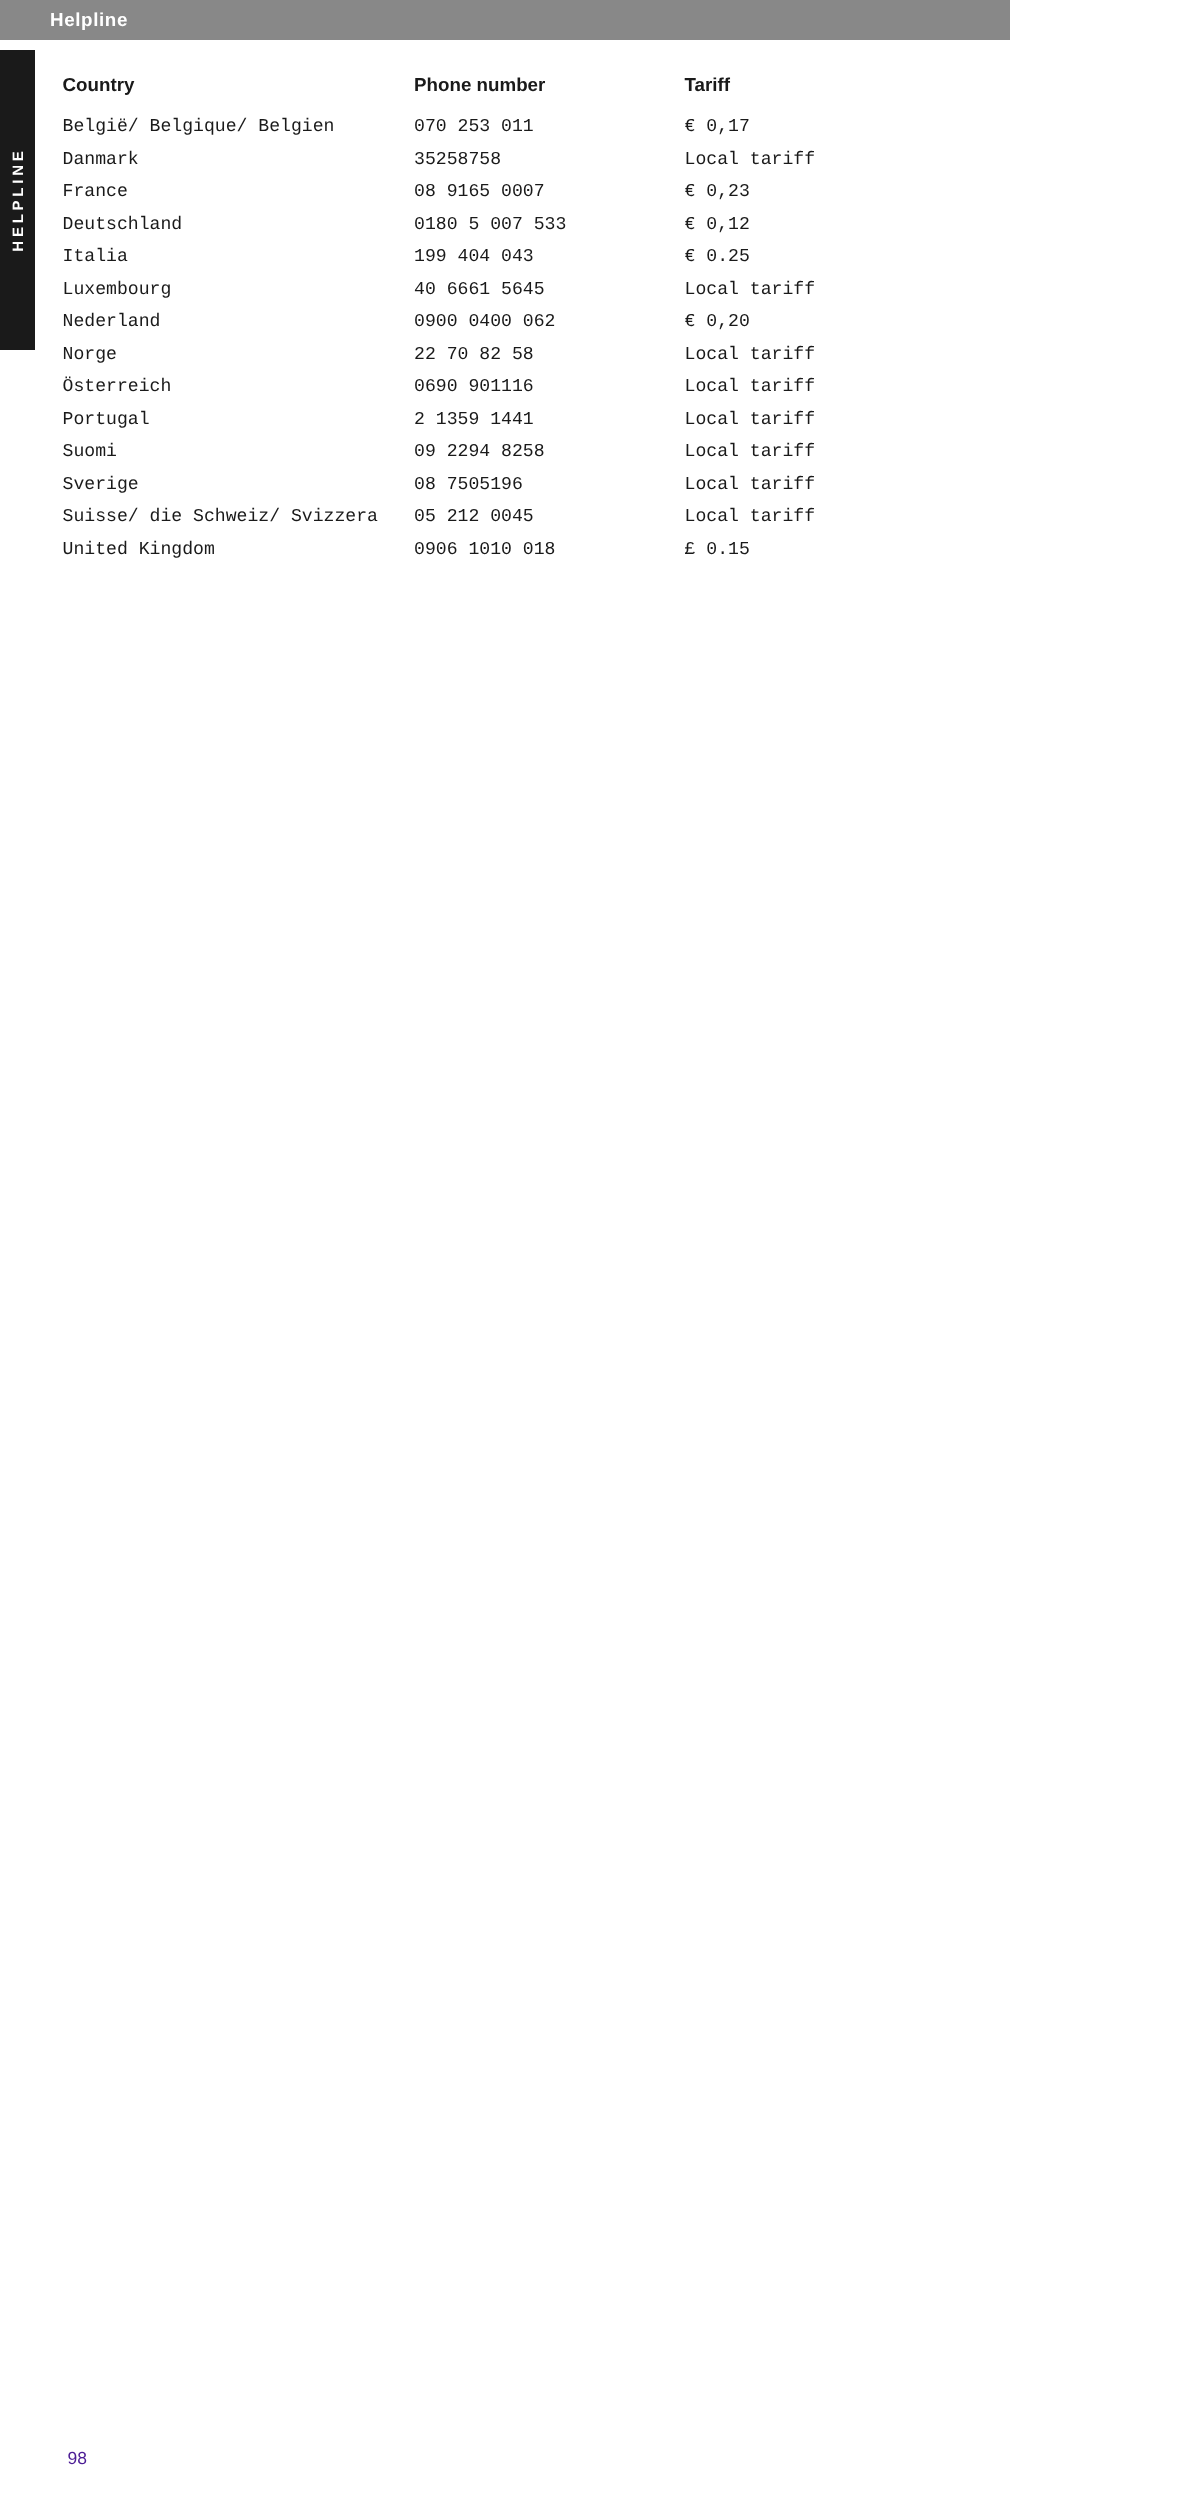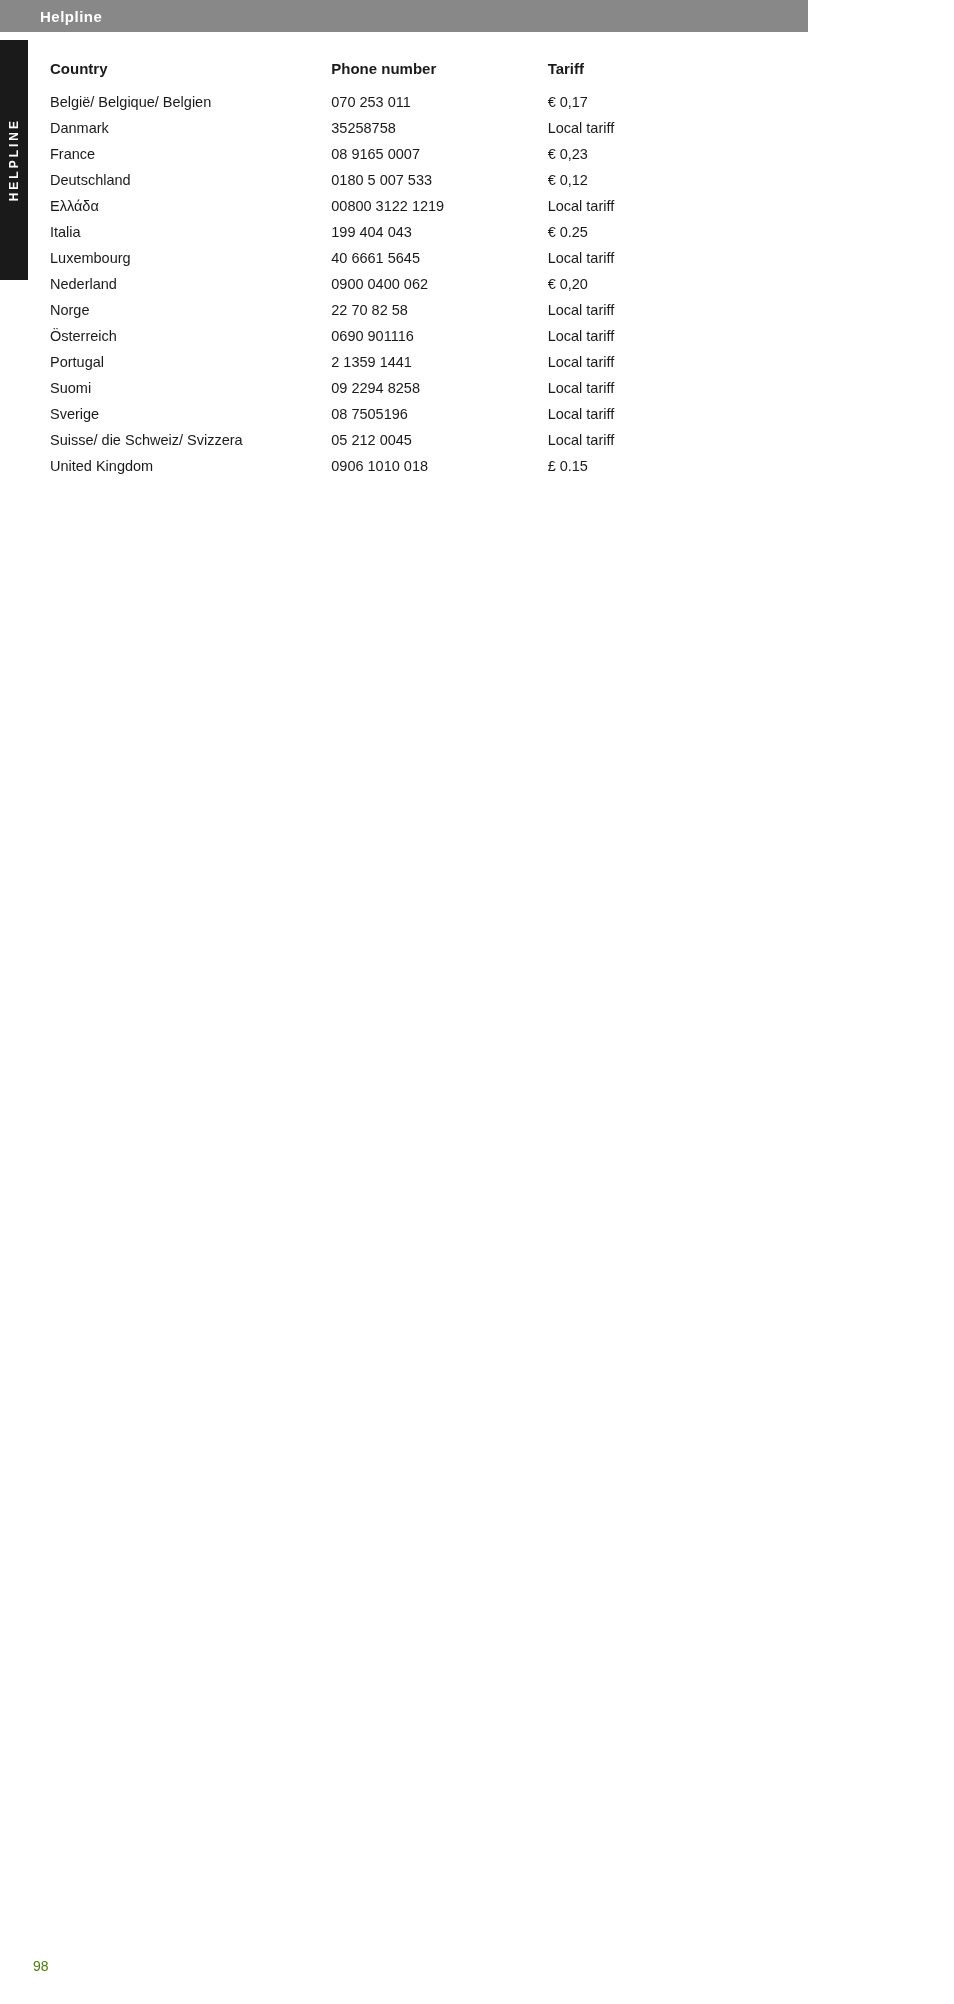--- a/index.html
+++ b/index.html
@@ -88,6 +88,7 @@
       padding: 5px 10px 5px 0;
       font-size: 14.5px;
       vertical-align: top;
+      font-family: Liberation Mono, monospace;
     }
 
     .helpline-table thead tr th:first-child,

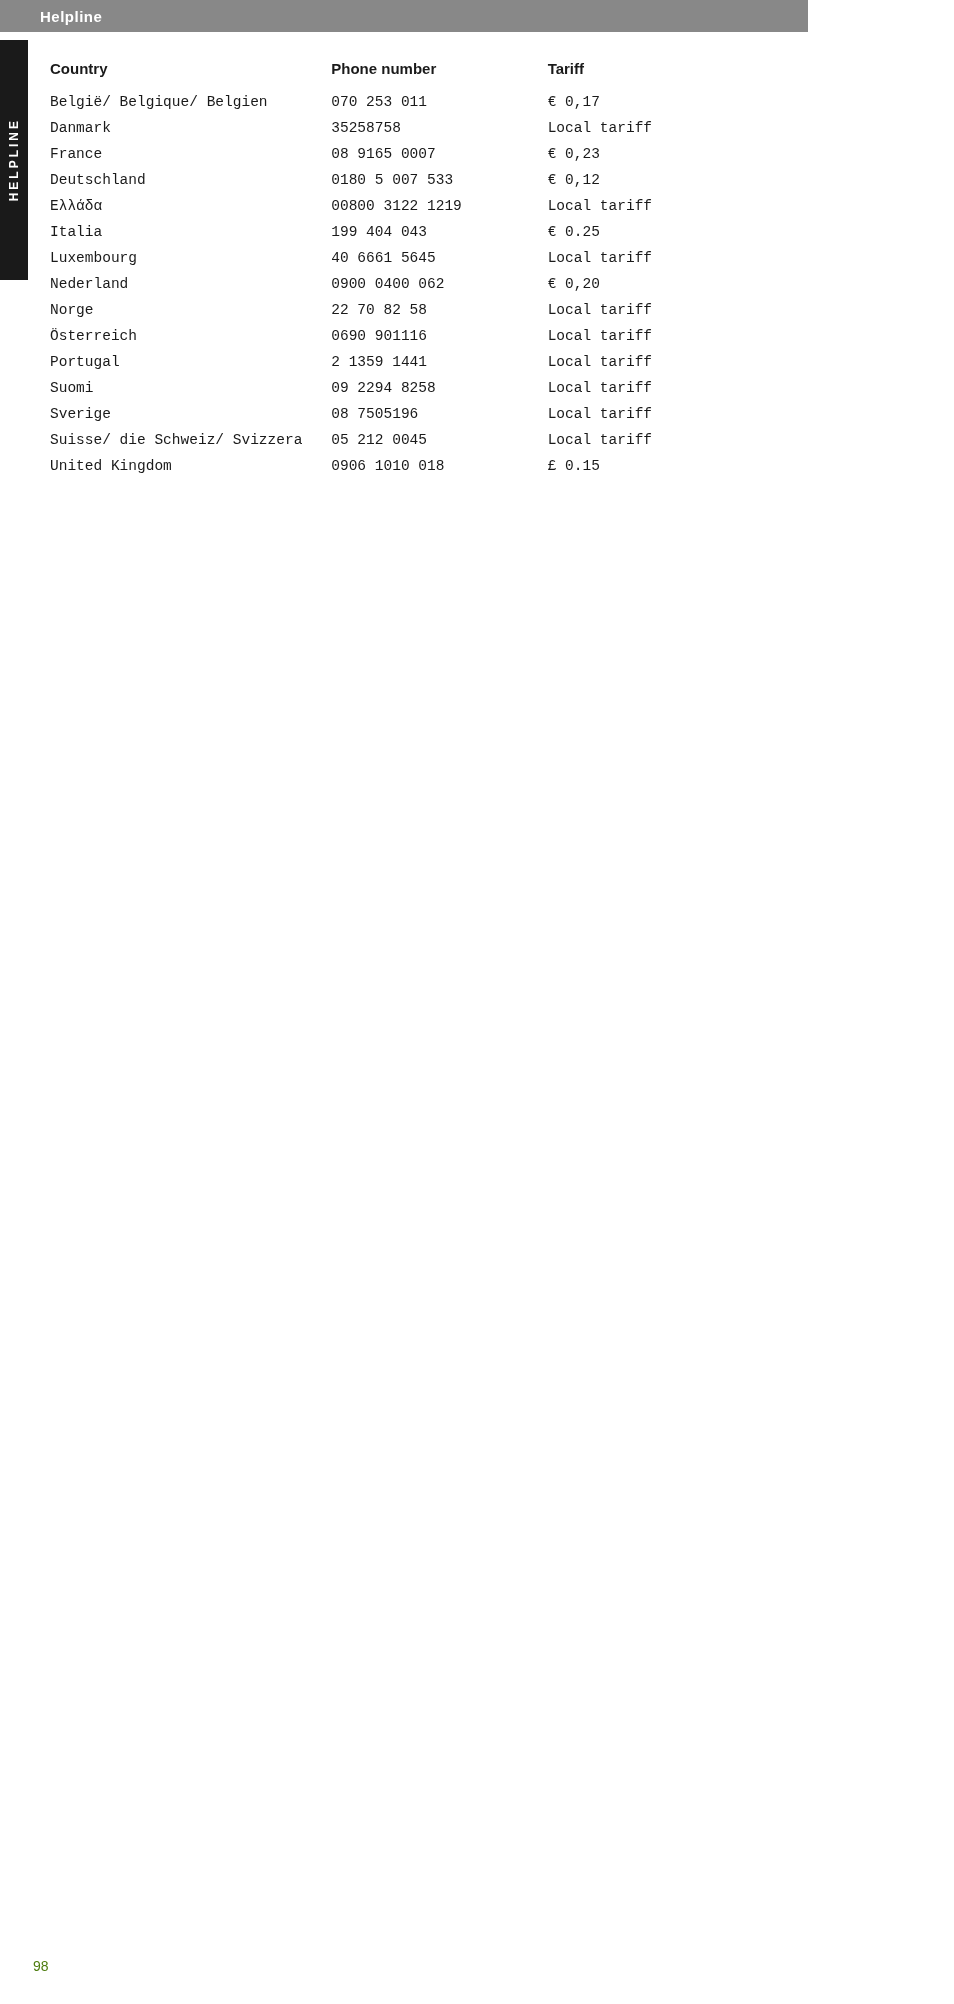--- a/index.html
+++ b/index.html
@@ -159,11 +159,6 @@
             <td>€ 0,12</td>
           </tr>
           <tr>
-            <td>Ελλάδα</td>
-            <td>00800 3122 1219</td>
-            <td>Local tariff</td>
-          </tr>
-          <tr>
             <td>Italia</td>
             <td>199 404 043</td>
             <td>€ 0.25</td>

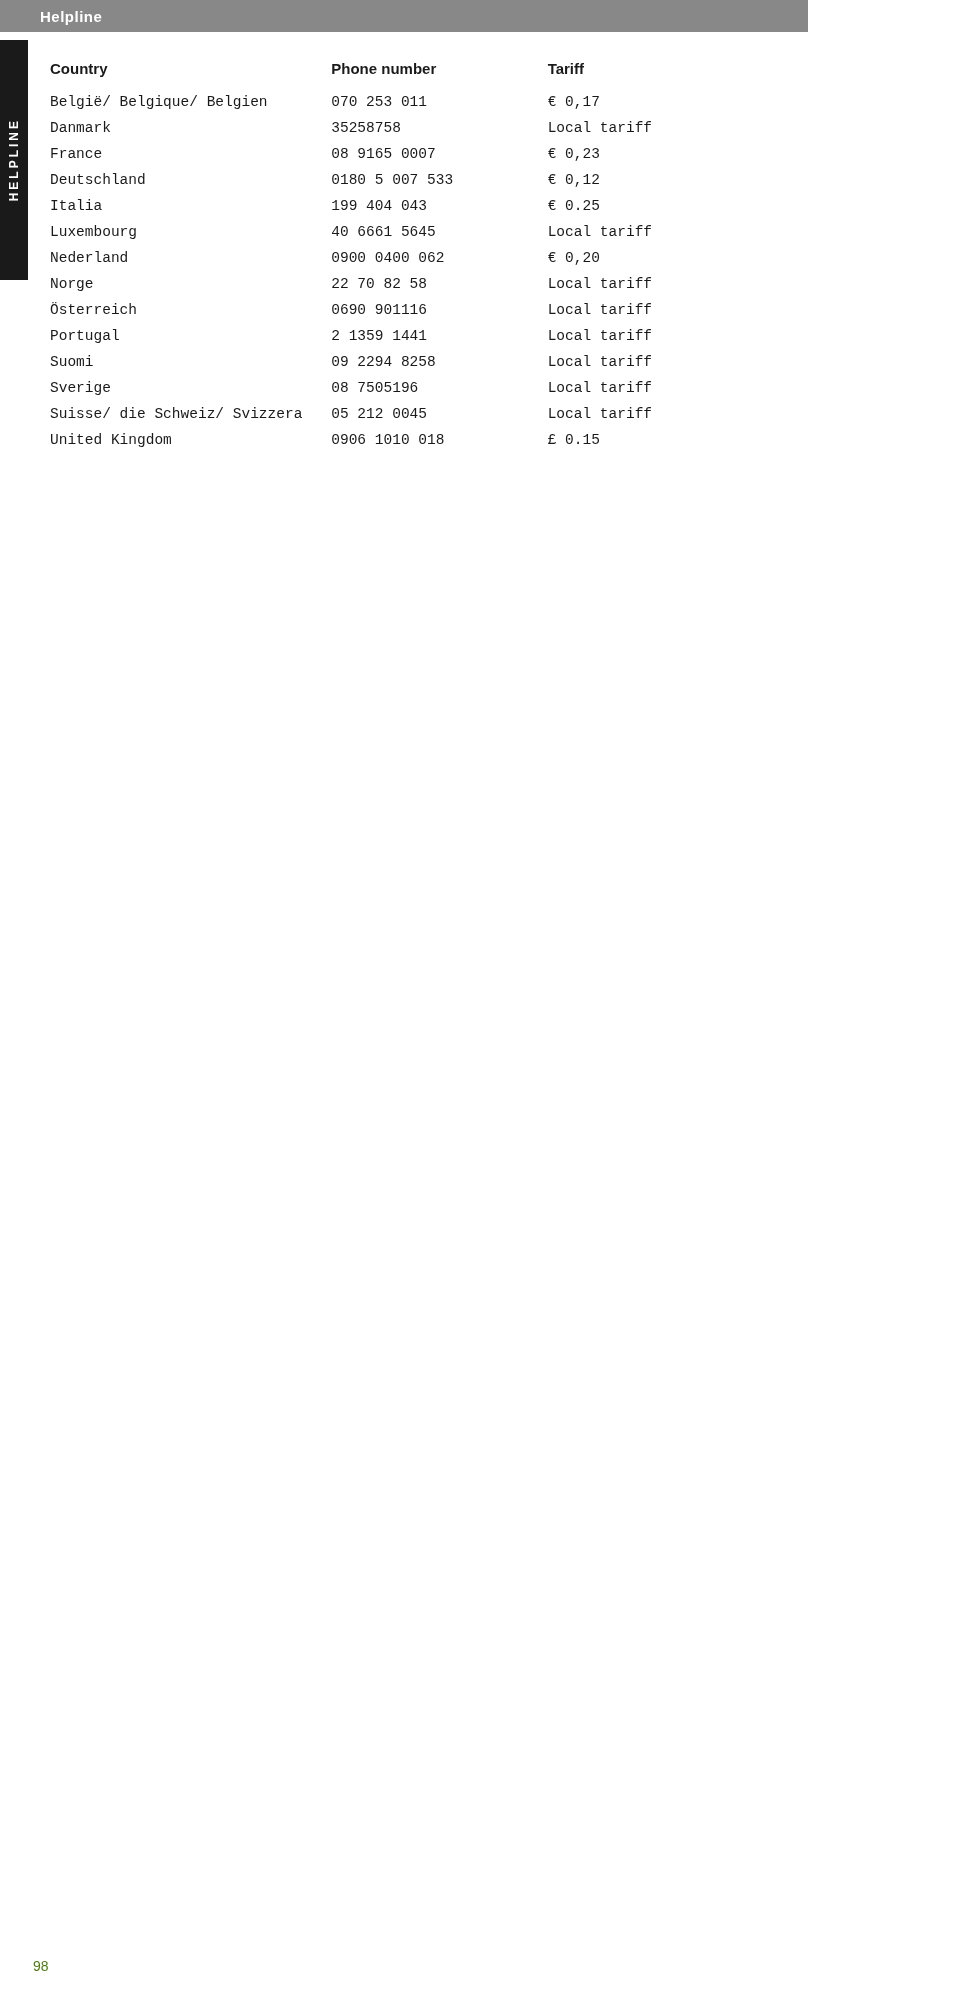--- a/index.html
+++ b/index.html
@@ -110,9 +110,9 @@
     .page-number {
       position: absolute;
       bottom: 30px;
-      left: 33px;
+      left: 54px;
       font-size: 14px;
-      color: #4d7c0f;
+      color: #4c1d95;
     }
   </style>
 </head>

